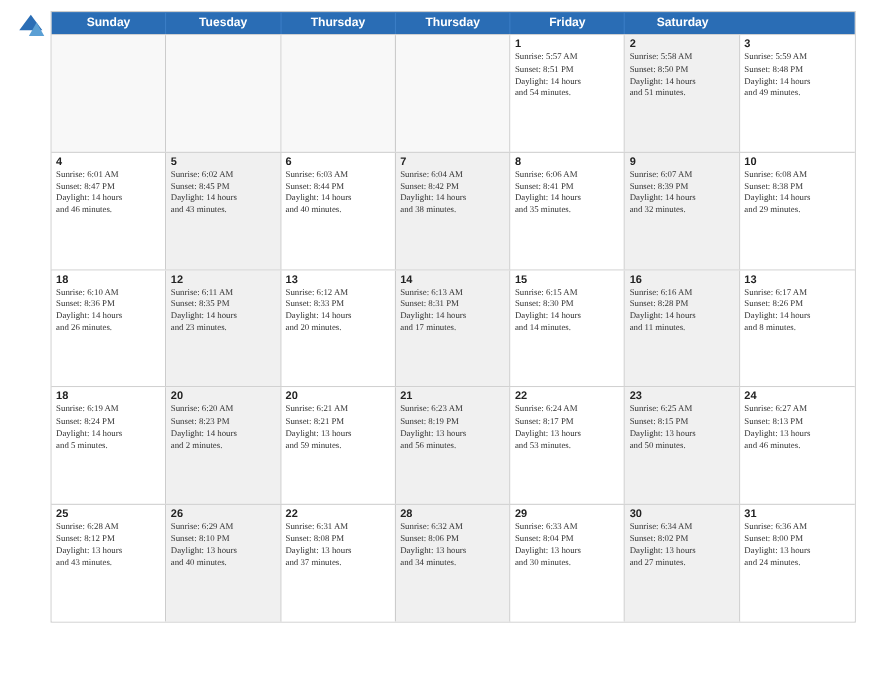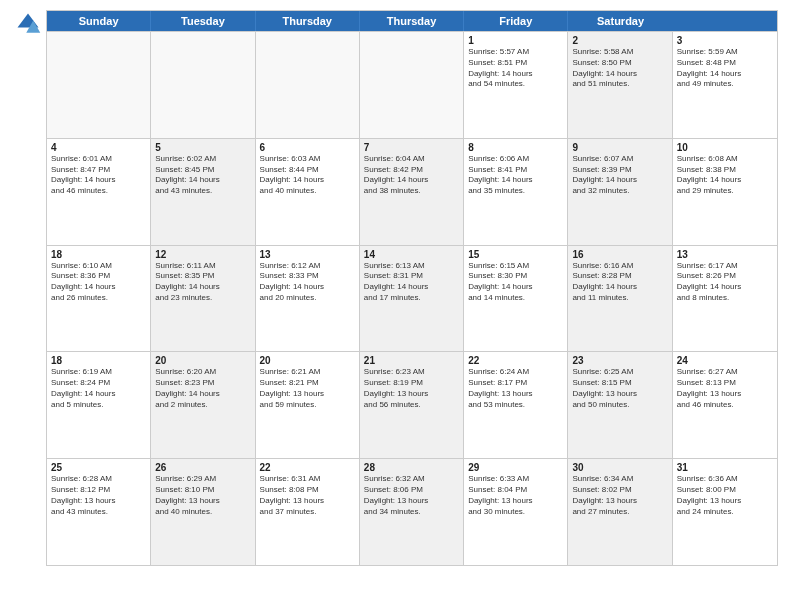--- a/index.html
+++ b/index.html
@@ -108,6 +108,7 @@
       font-size: 8px;
       color: #333;
       line-height: 1.35;
+      font-family: Liberation Serif, serif;
     }
   </style>
 </head>

